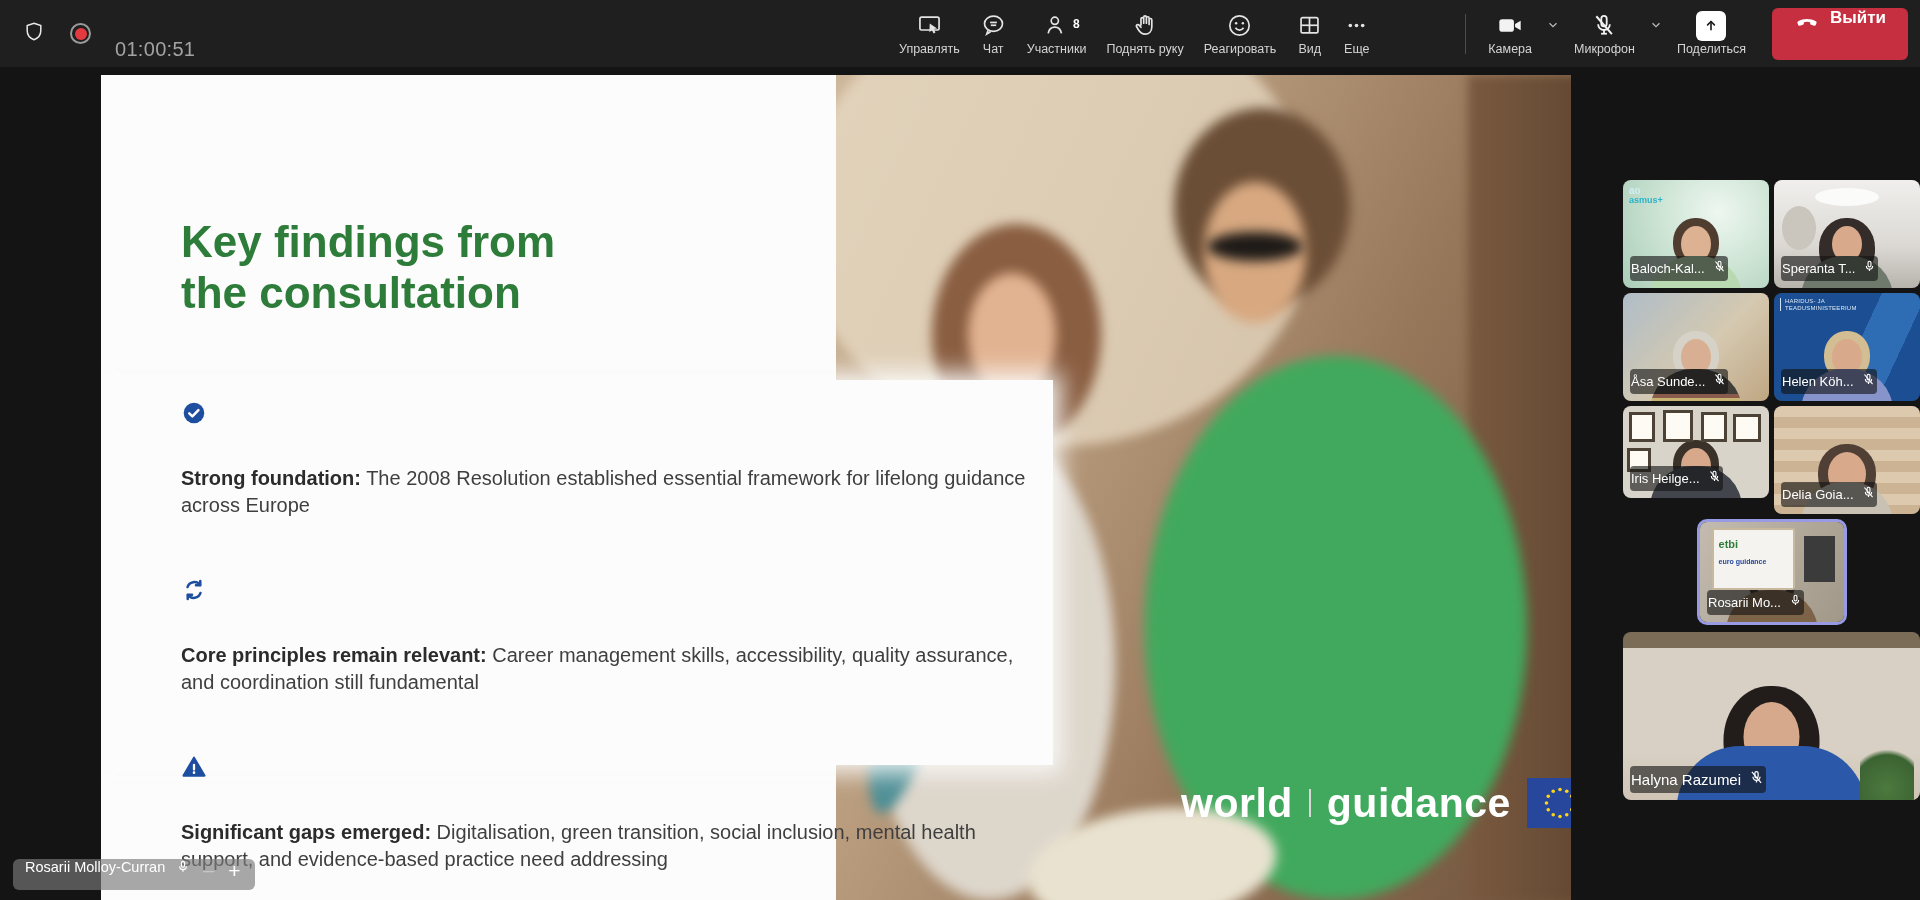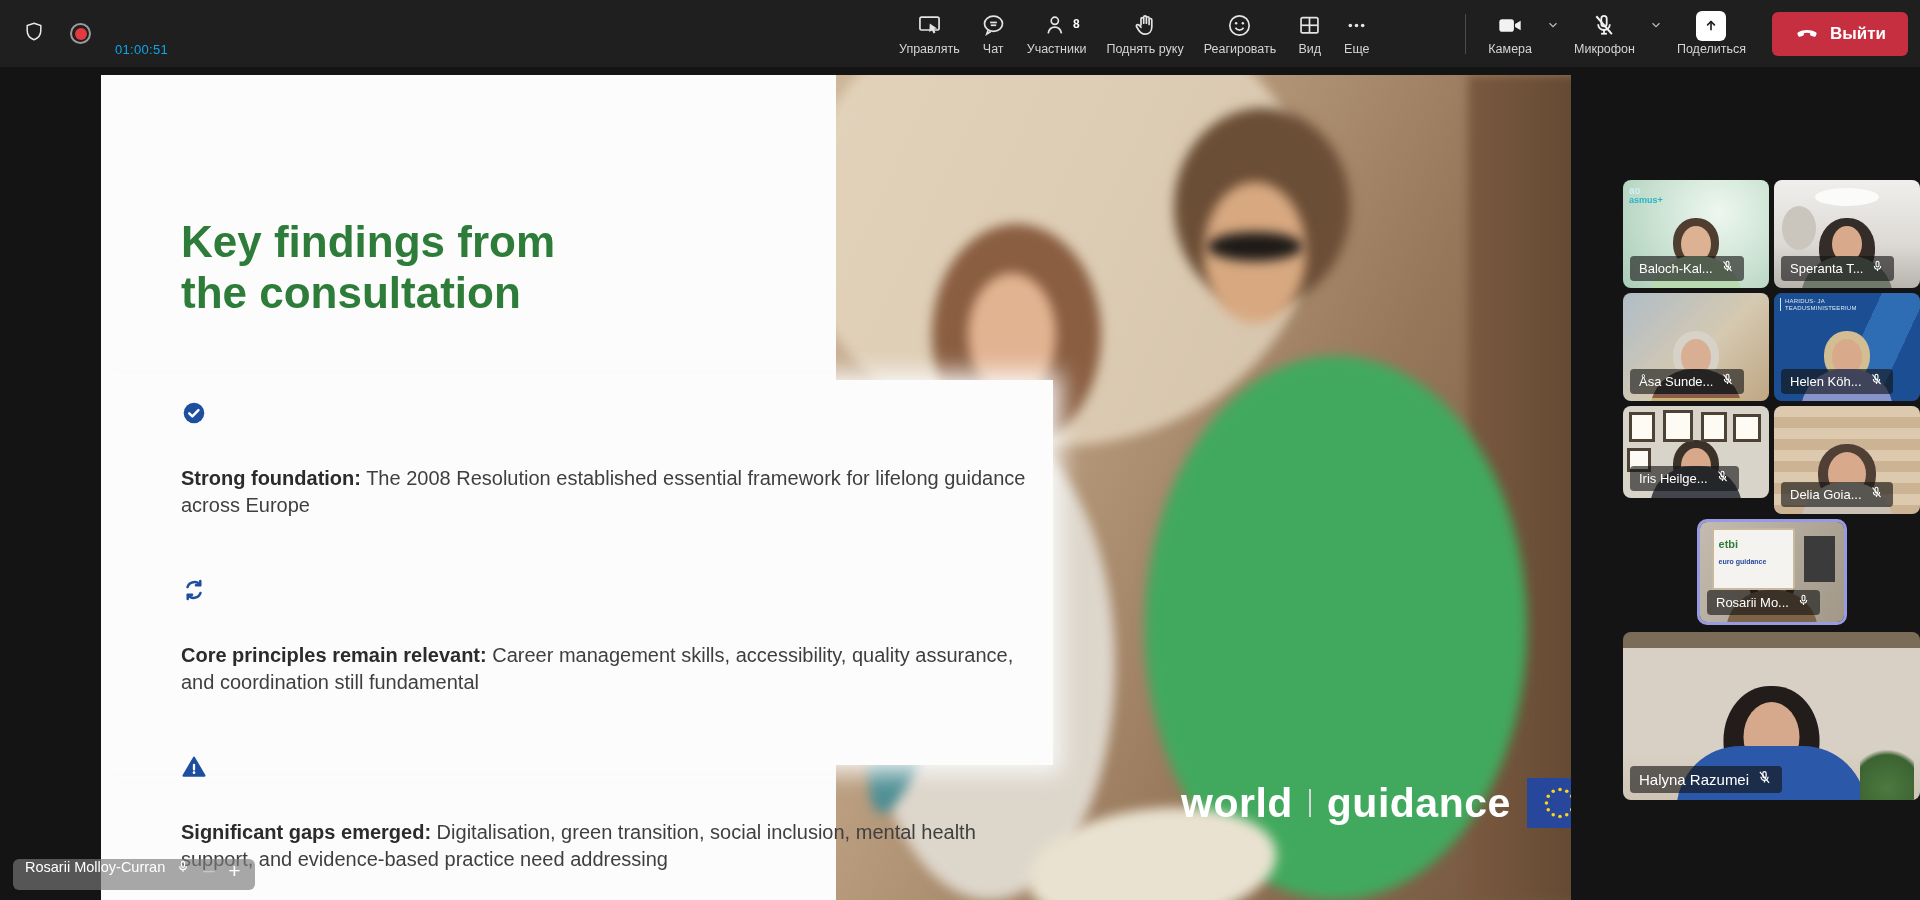--- a/index.html
+++ b/index.html
@@ -22,7 +22,7 @@
   .tb-divider{width:1px;height:40px;background:#4c4c4c;margin-right:10px;}
   .chev{background:none;border:none;color:#bdbdbd;font-size:12px;cursor:pointer;padding:2px;margin-top:-14px;}
   .share-box{width:30px;height:30px;background:#fff;border-radius:6px;display:flex;align-items:center;justify-content:center;}
-  .leave-btn{margin-left:14px;background:#c52f3f;border:none;border-radius:6px;height:44px;padding:0 22px;display:flex;align-items:center;gap:10px;cursor:pointer;}
+  .leave-btn{margin-left:14px;background:#c52f3f;border:none;border-radius:6px;height:52px;padding:0 22px;display:flex;align-items:flex-start;gap:10px;cursor:pointer;}
   .leave-btn .lbl{color:#fff;font-weight:bold;font-size:17px;}
 
   

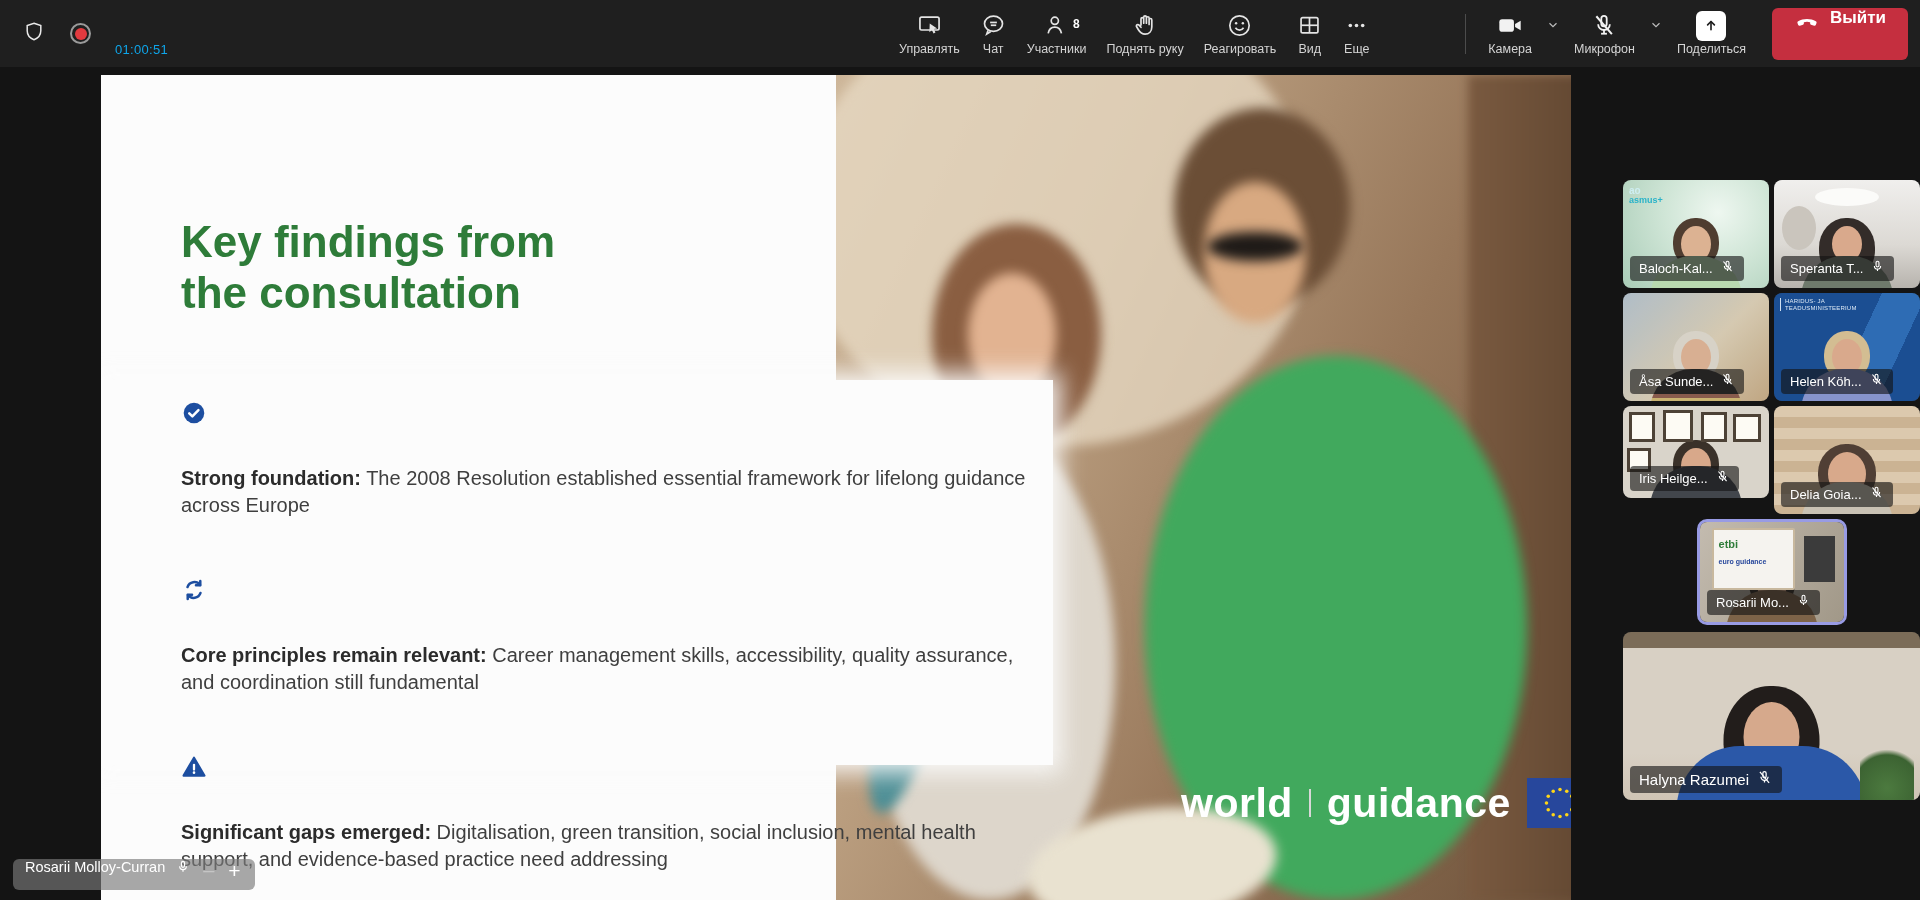--- a/index.html
+++ b/index.html
@@ -11,7 +11,7 @@
   .tb-left{position:absolute;left:22px;top:0;height:67px;display:flex;align-items:center;gap:24px;}
   .rec{width:21px;height:21px;border-radius:50%;border:2px solid #9a9a9a;display:flex;align-items:center;justify-content:center;}
   .rec i{width:12px;height:12px;border-radius:50%;background:#e23a3f;display:block;}
-  .timer{color:#0ea5e9;font-size:13px;letter-spacing:.3px;margin-top:32px;}
+  .timer{color:#a3a3a3;font-size:20px;letter-spacing:.3px;margin-top:32px;}
   .tb-center{position:absolute;left:893px;top:0;height:67px;display:flex;align-items:center;gap:8px;}
   .tb-btn{background:none;border:none;color:#d4d4d4;display:flex;flex-direction:column;align-items:center;gap:2px;padding:4px 6px;cursor:pointer;}
   .tb-btn .lbl{font-size:12.5px;white-space:nowrap;color:#d4d4d4;}

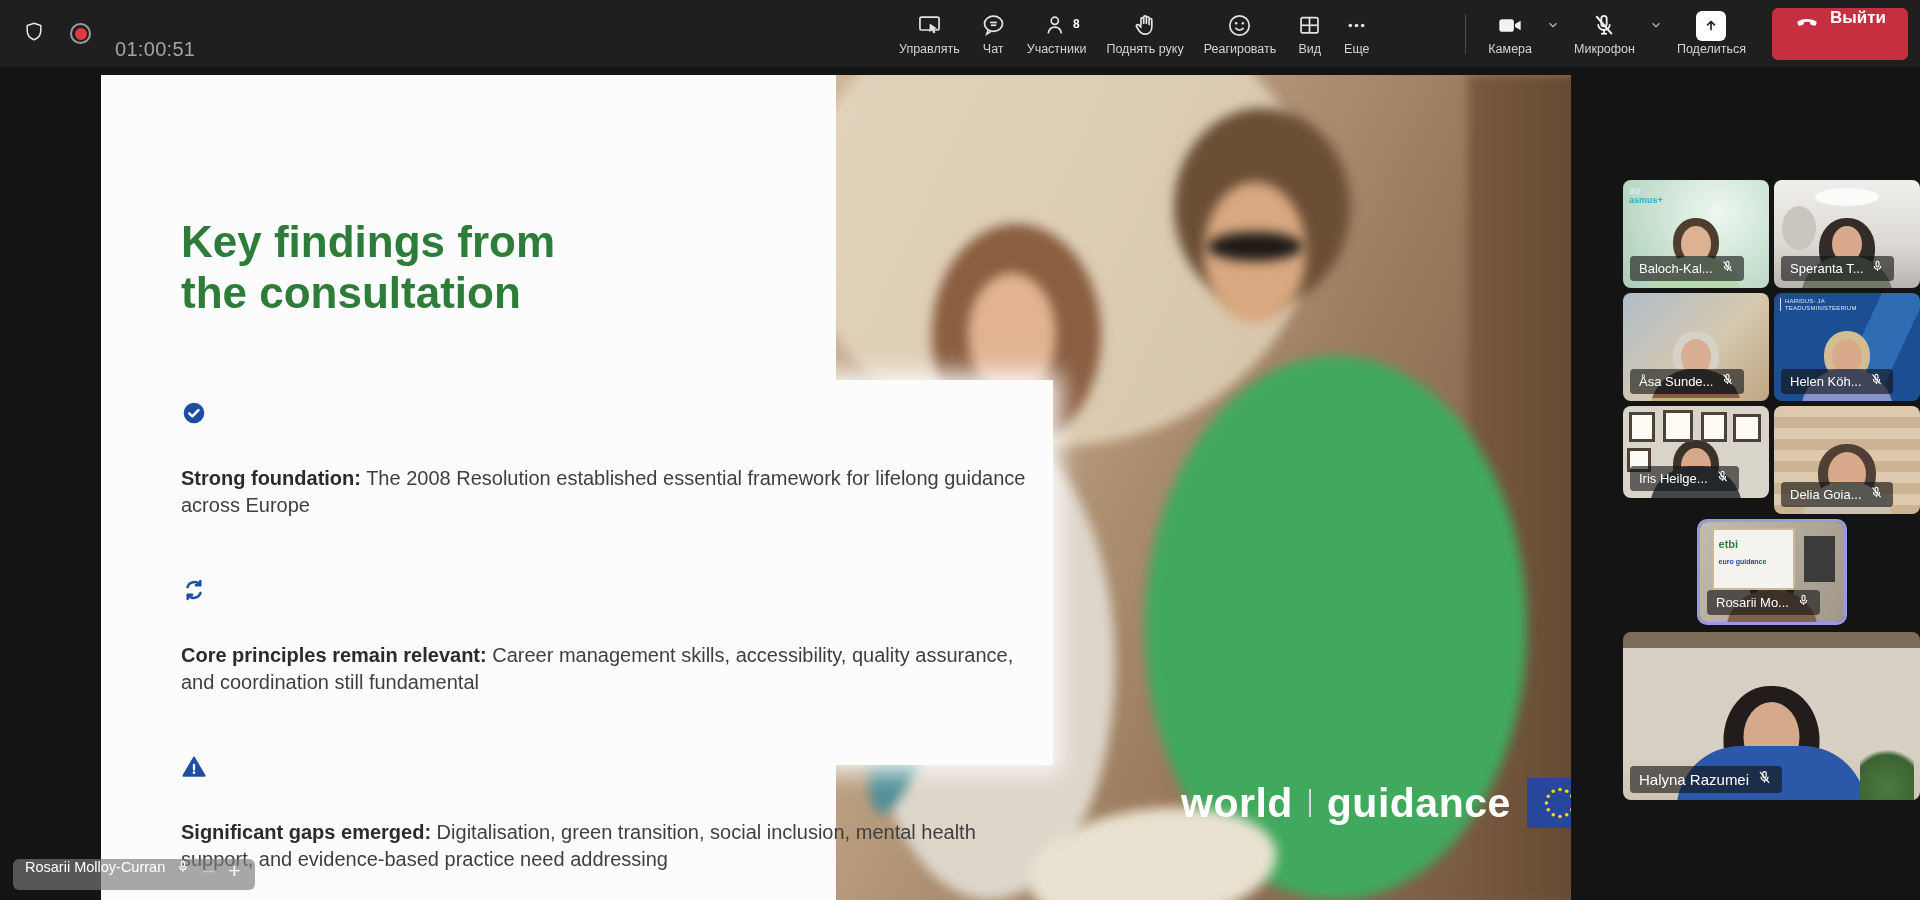--- a/index.html
+++ b/index.html
@@ -85,7 +85,7 @@
   .t8 .skin{width:56px;height:70px;top:26px;}
   .t8 .torso{width:190px;height:64px;border-radius:95px 95px 0 0;}
   .name-pill{position:absolute;left:7px;bottom:7px;display:inline-flex;align-items:center;gap:7px;
-             background:rgba(20,20,20,.62);border-radius:4px;padding:3px 9px;z-index:4;}
+             background:rgba(20,20,20,.62);border-radius:4px;padding:3px 1px;z-index:4;}
   .name-pill .pname{color:#fff;font-size:13px;white-space:nowrap;}
   .t8 .name-pill .pname{font-size:15px;}
   .bd-text{position:absolute;left:6px;top:5px;z-index:3;line-height:1.1;}

